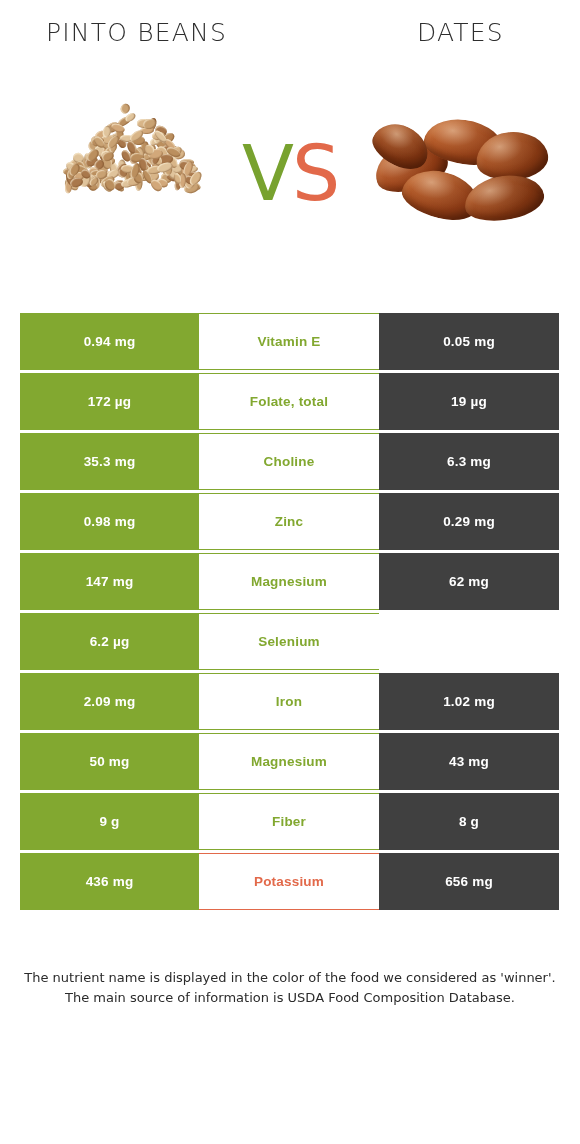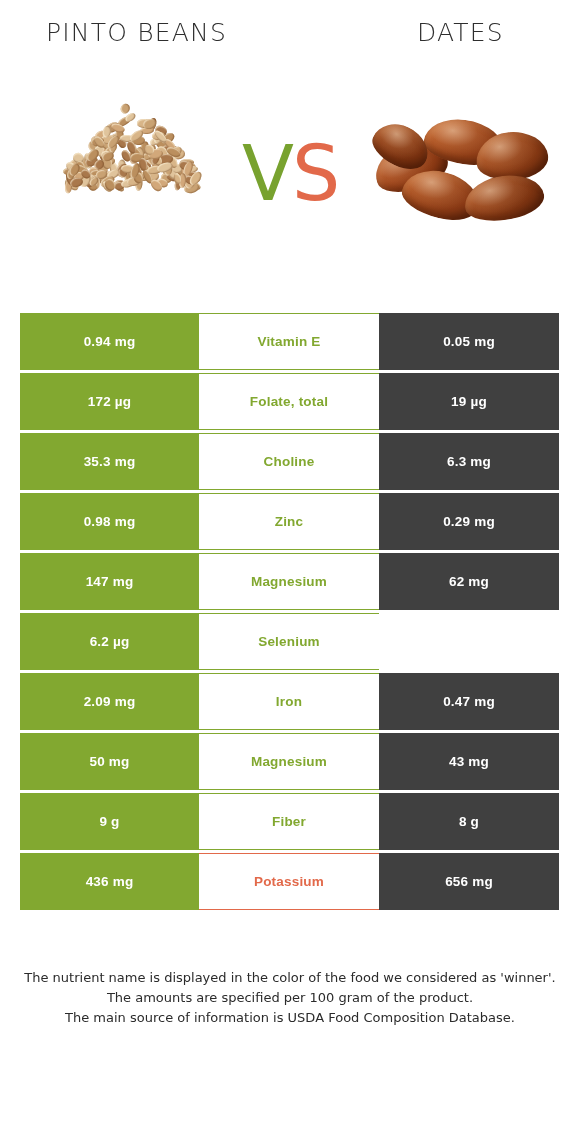--- a/index.html
+++ b/index.html
@@ -389,7 +389,7 @@
     <div class="row">
       <div class="cell cell-left">2.09 mg</div>
       <div class="cell cell-mid win-green">Iron</div>
-      <div class="cell cell-right">0.47 mg</div>
+      <div class="cell cell-right">1.02 mg</div>
     </div>
     <div class="row">
       <div class="cell cell-left">50 mg</div>

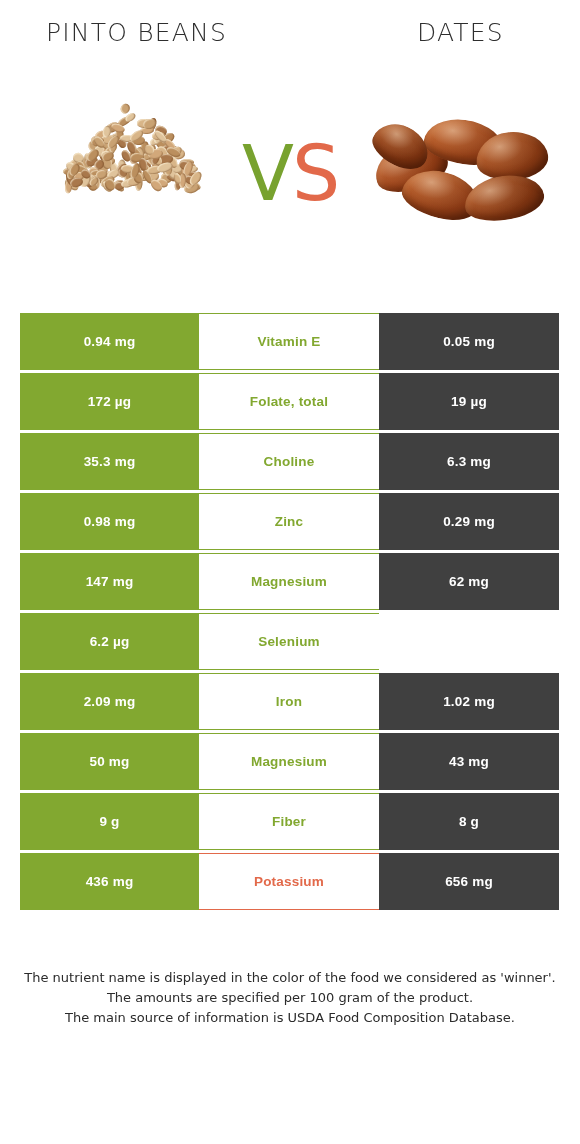--- a/index.html
+++ b/index.html
@@ -410,7 +410,6 @@
 
 <div class="footer">
   <p>The nutrient name is displayed in the color of the food we considered as 'winner'.</p>
-  <p>The amounts are specified per 100 gram of the product.</p>
   <p>The main source of information is USDA Food Composition Database.</p>
 </div>
 

